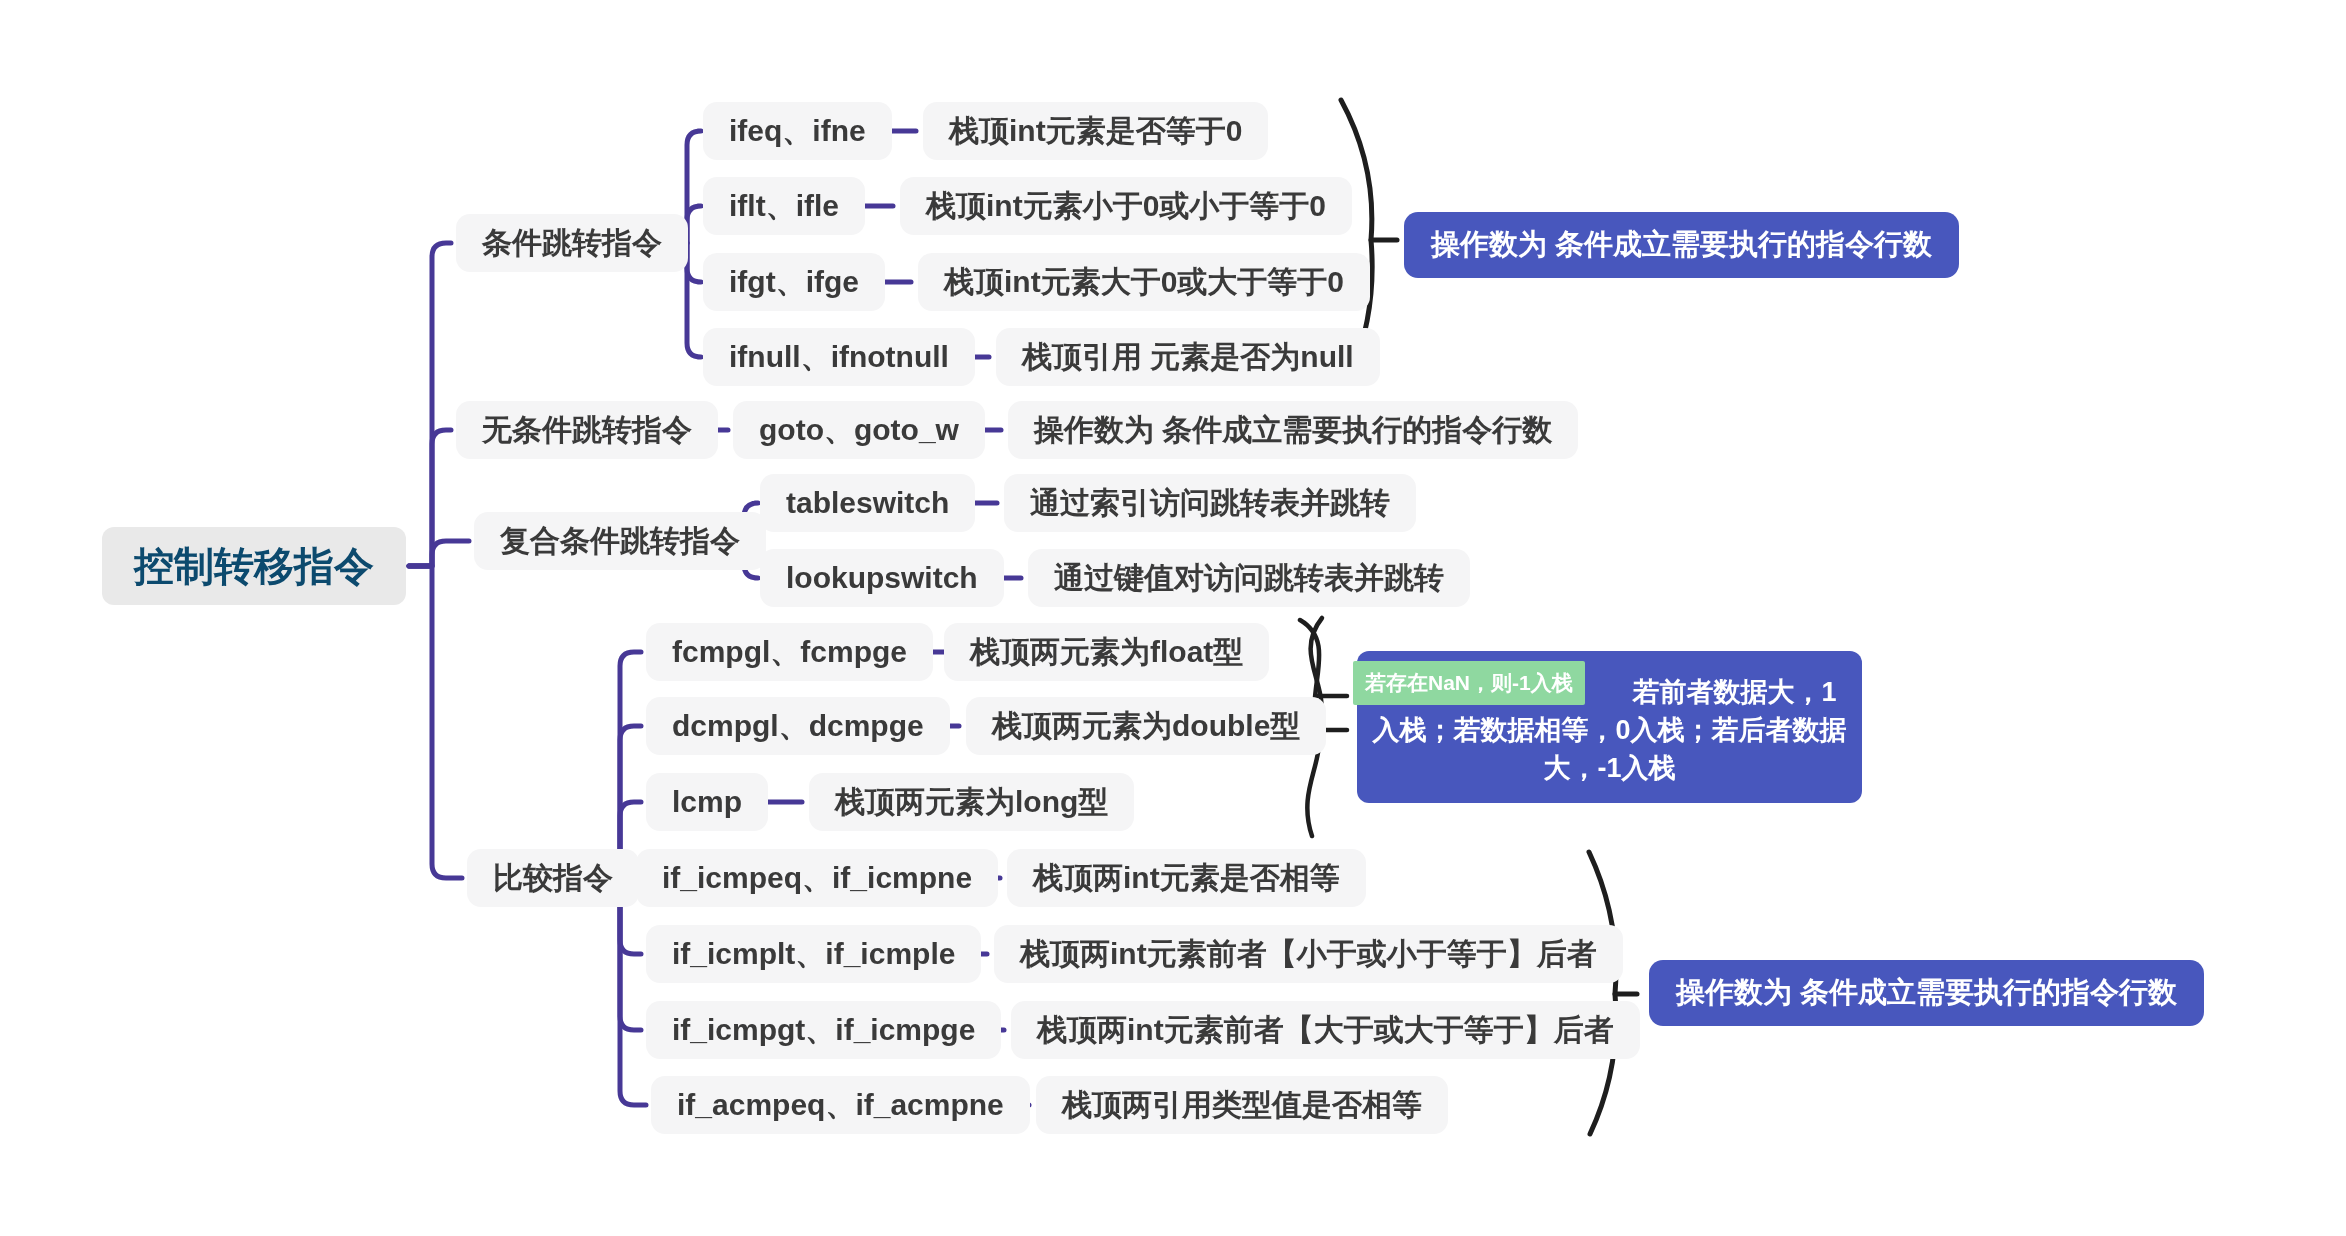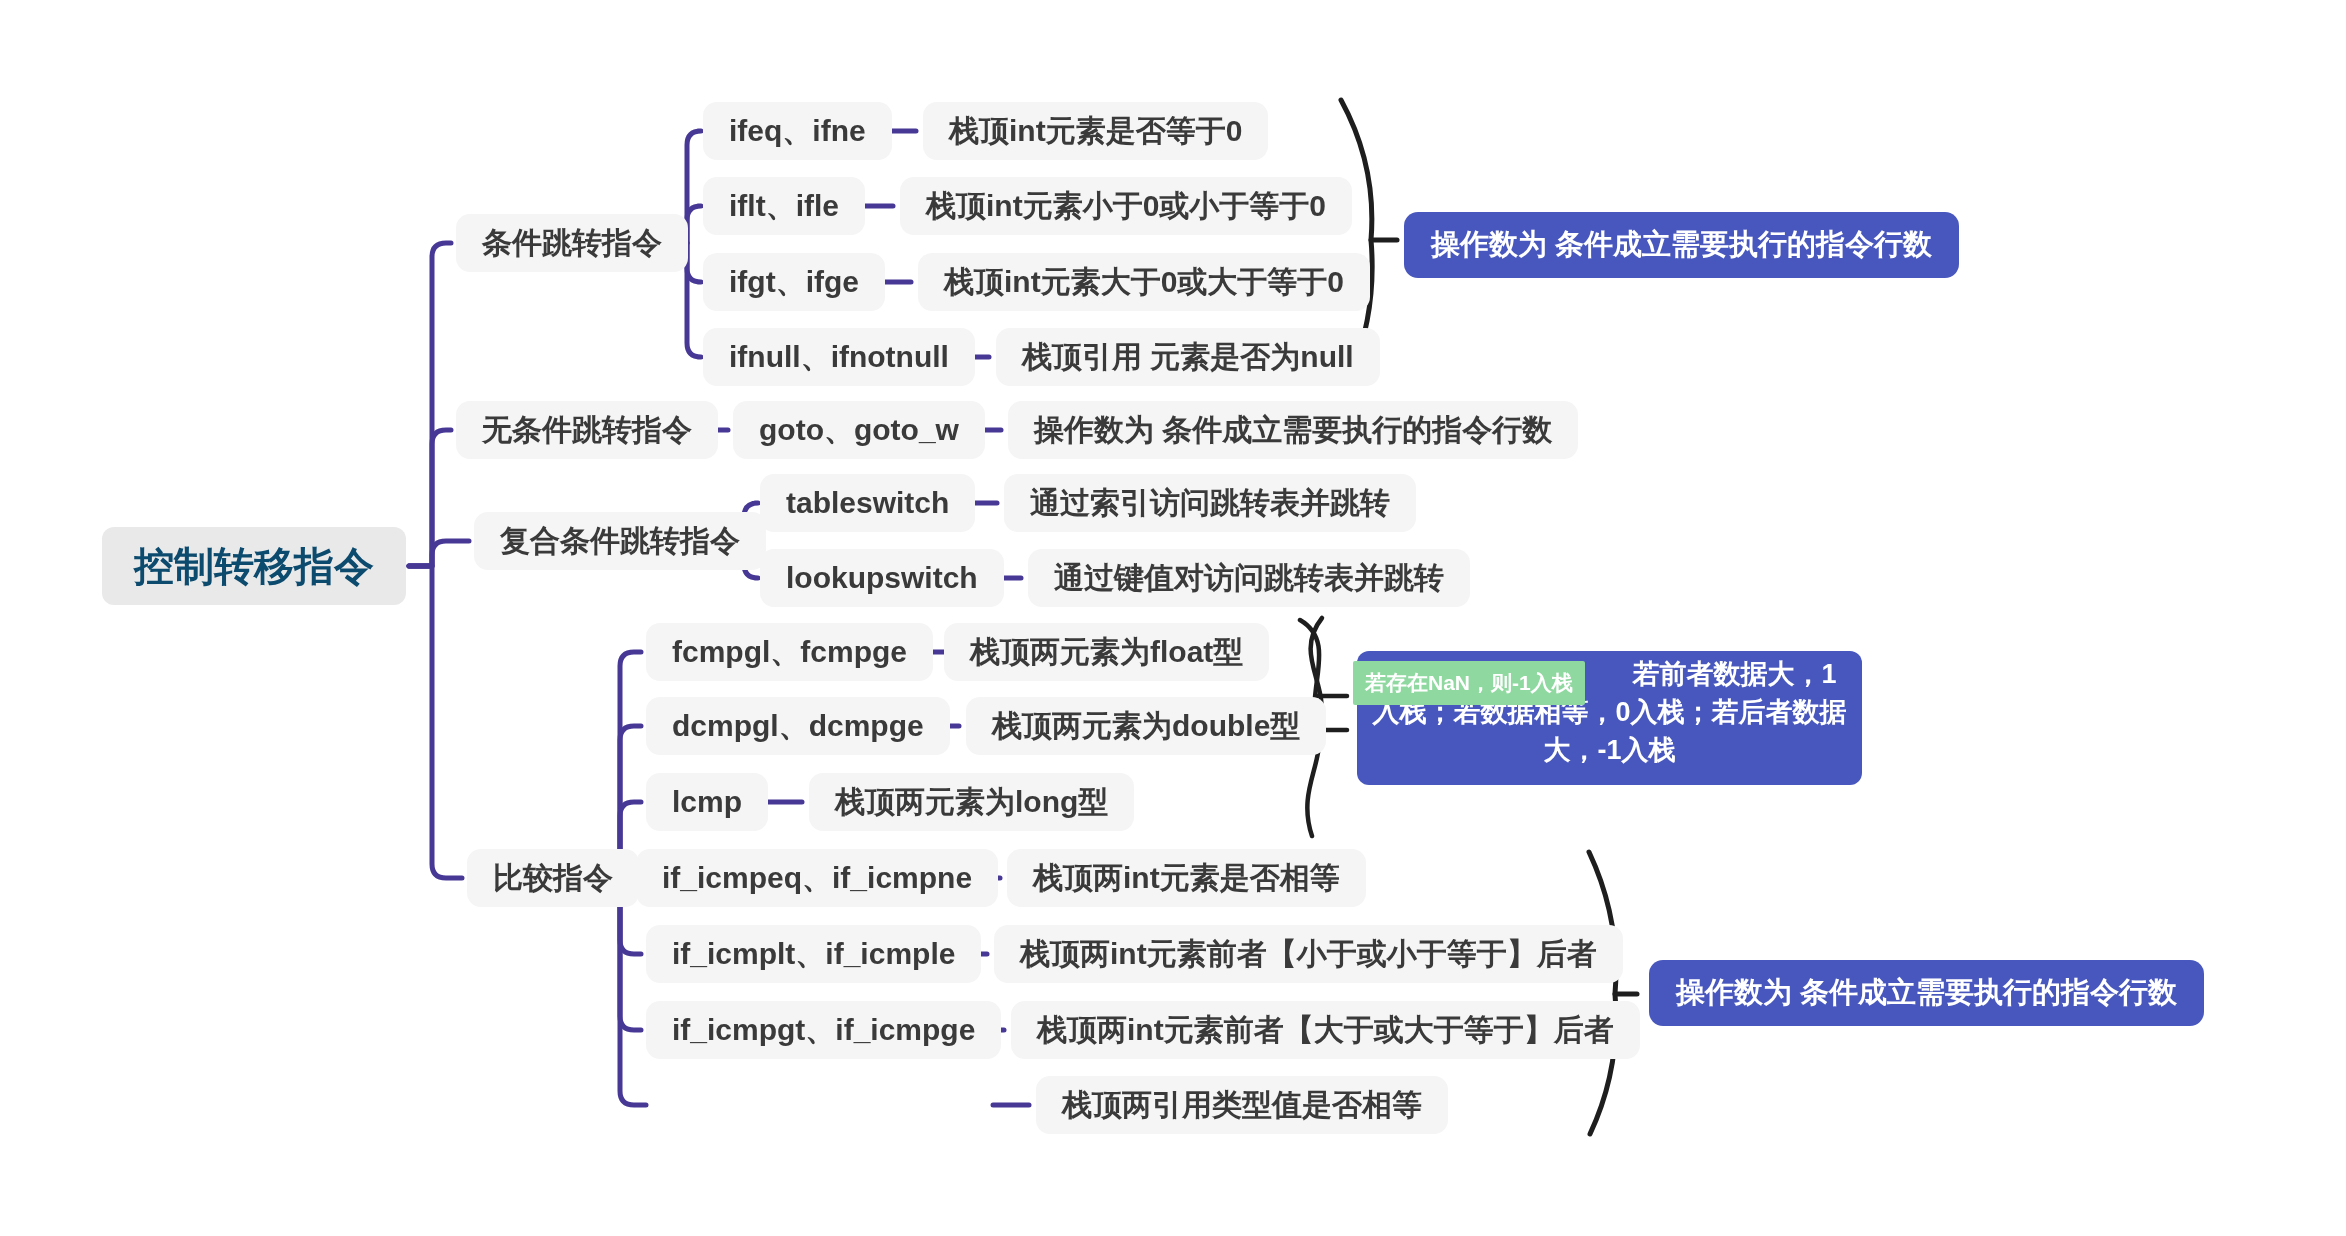--- a/index.html
+++ b/index.html
@@ -41,7 +41,7 @@
   #anno-cond{left:1404px;top:245px;}
   #anno-icmp{left:1649px;top:993px;}
   .anno-big{
-    left:1357px;top:651px;width:477px;padding:4px 14px 16px;
+    left:1357px;top:651px;width:477px;padding:22px 14px 16px;
     font-size:27px;line-height:38px;text-align:center;border-radius:12px;
     word-break:break-all;
   }

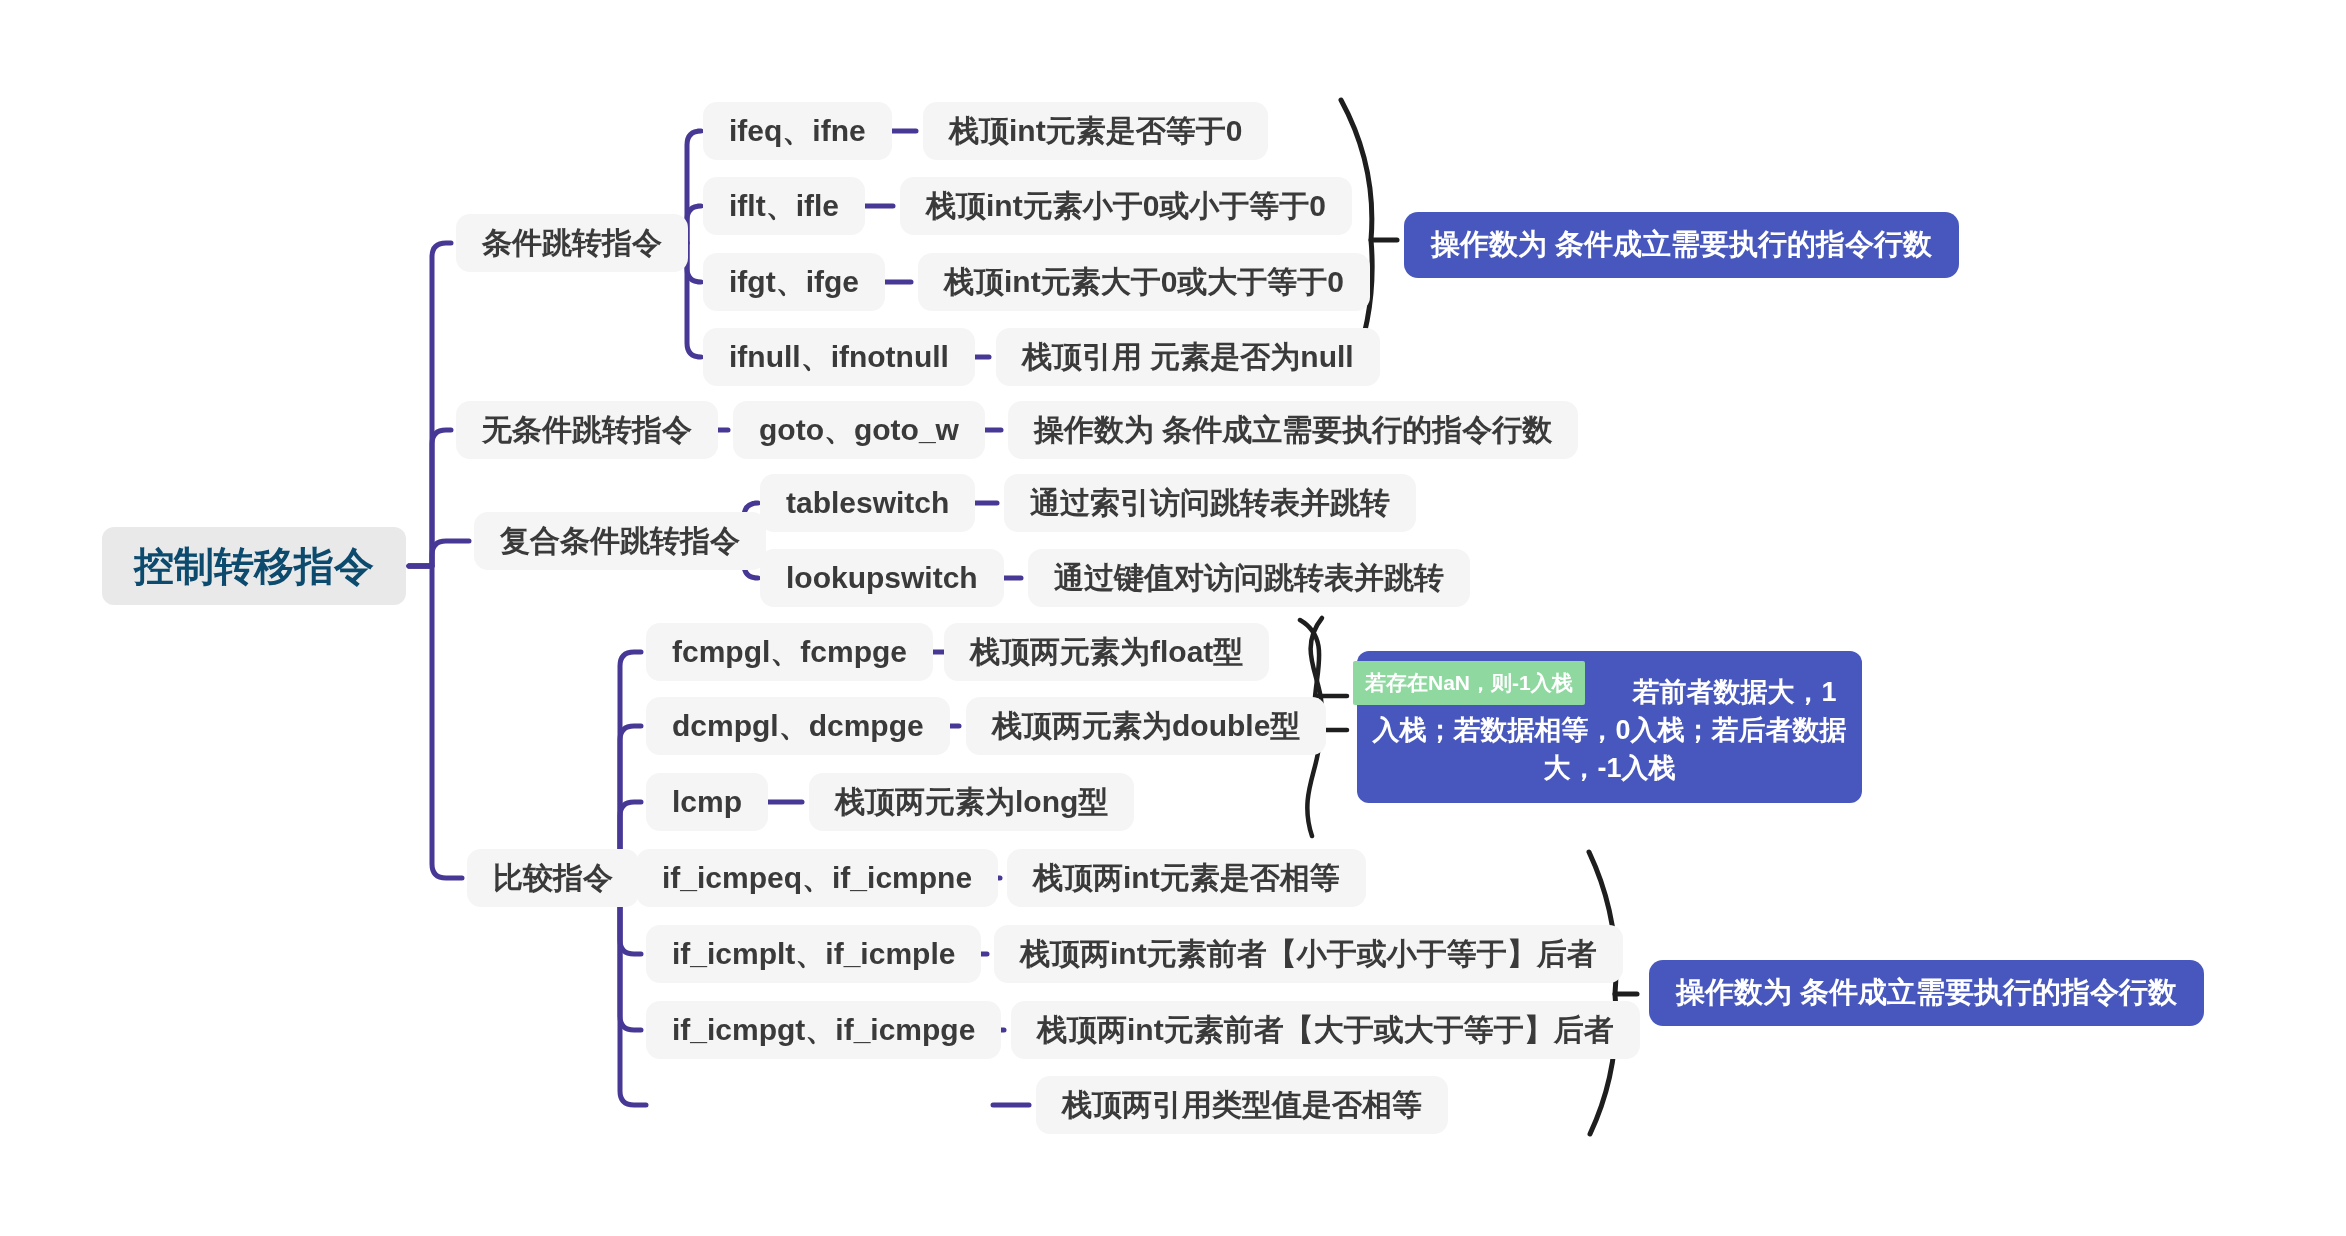--- a/index.html
+++ b/index.html
@@ -141,6 +141,7 @@
       <div class="node" style="left: 636px; top: 878px;">if_icmpeq、if_icmpne</div>
       <div class="node" style="left: 646px; top: 954px;">if_icmplt、if_icmple</div>
       <div class="node" style="left: 646px; top: 1030px;">if_icmpgt、if_icmpge</div>
+      <div class="node" style="left: 651px; top: 1105px;">if_acmpeq、if_acmpne</div>
       <div class="node" style="left: 944px; top: 652px; text-align: center;">栈顶两元素为float型</div>
       <div class="node" style="left: 966px; top: 726px;">栈顶两元素为double型</div>
       <div class="node" style="left: 809px; top: 802px;">栈顶两元素为long型</div>

